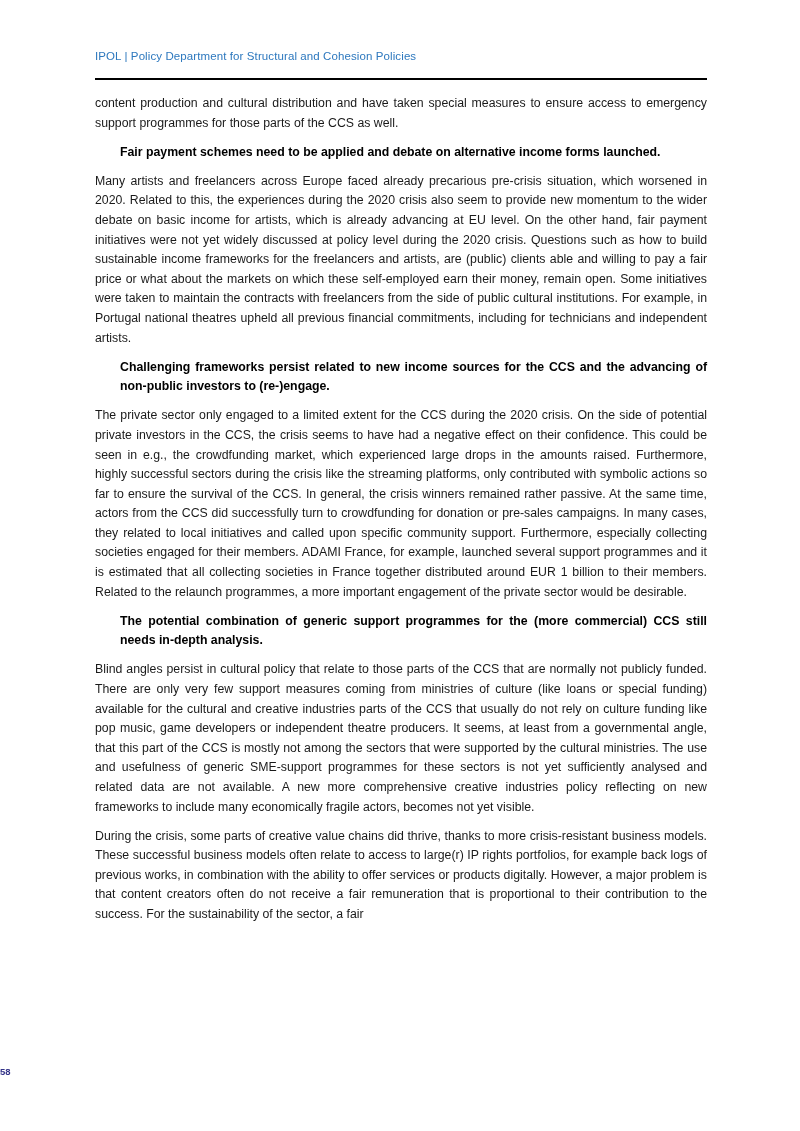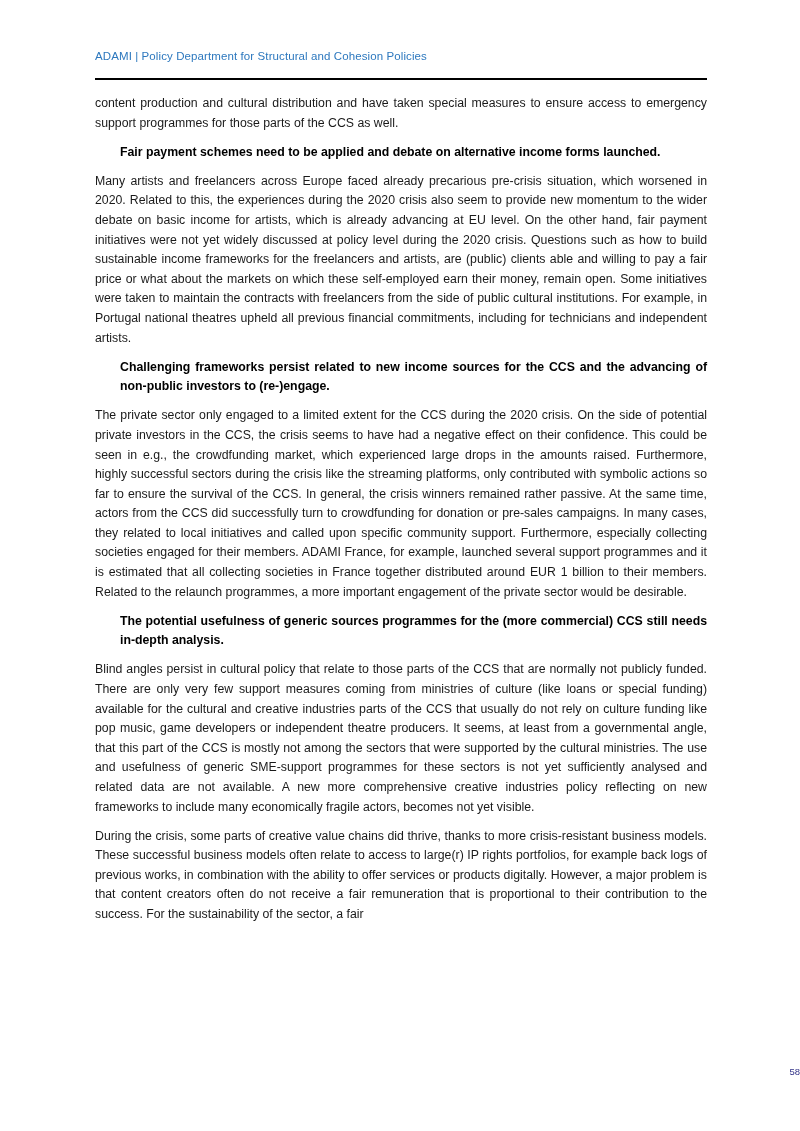--- a/index.html
+++ b/index.html
@@ -70,7 +70,7 @@
 
 <div class="page">
   <div class="content-col">
-    <div class="running-header">ADAMI | Policy Department for Structural and Cohesion Policies</div>
+    <div class="running-header">IPOL | Policy Department for Structural and Cohesion Policies</div>
     <div class="header-rule"></div>
     <div class="body-text">
       <p>content production and cultural distribution and have taken special measures to ensure access to emergency support programmes for those parts of the CCS as well.</p>

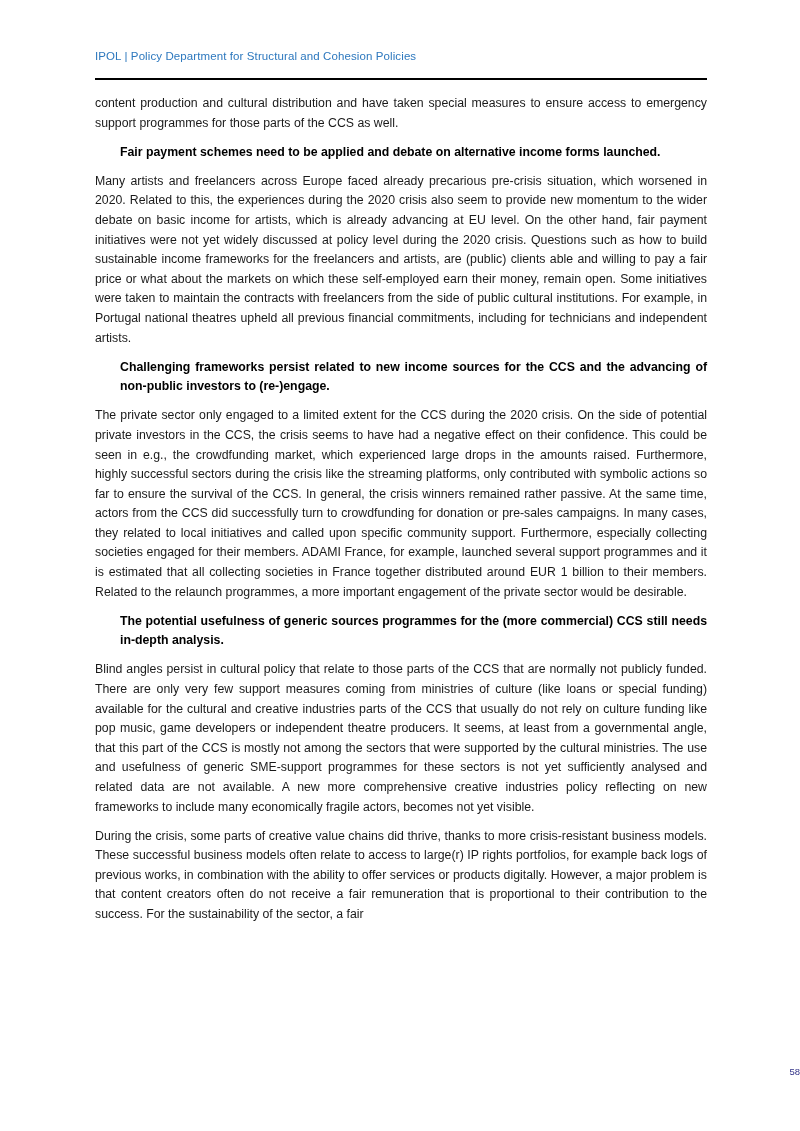--- a/index.html
+++ b/index.html
@@ -78,7 +78,7 @@
       <p>Many artists and freelancers across Europe faced already precarious pre-crisis situation, which worsened in 2020. Related to this, the experiences during the 2020 crisis also seem to provide new momentum to the wider debate on basic income for artists, which is already advancing at EU level. On the other hand, fair payment initiatives were not yet widely discussed at policy level during the 2020 crisis. Questions such as how to build sustainable income frameworks for the freelancers and artists, are (public) clients able and willing to pay a fair price or what about the markets on which these self-employed earn their money, remain open. Some initiatives were taken to maintain the contracts with freelancers from the side of public cultural institutions. For example, in Portugal national theatres upheld all previous financial commitments, including for technicians and independent artists.</p>
       <p class="heading">Challenging frameworks persist related to new income sources for the CCS and the advancing of non-public investors to (re-)engage.</p>
       <p>The private sector only engaged to a limited extent for the CCS during the 2020 crisis. On the side of potential private investors in the CCS, the crisis seems to have had a negative effect on their confidence. This could be seen in e.g., the crowdfunding market, which experienced large drops in the amounts raised. Furthermore, highly successful sectors during the crisis like the streaming platforms, only contributed with symbolic actions so far to ensure the survival of the CCS. In general, the crisis winners remained rather passive. At the same time, actors from the CCS did successfully turn to crowdfunding for donation or pre-sales campaigns. In many cases, they related to local initiatives and called upon specific community support. Furthermore, especially collecting societies engaged for their members. ADAMI France, for example, launched several support programmes and it is estimated that all collecting societies in France together distributed around EUR 1 billion to their members. Related to the relaunch programmes, a more important engagement of the private sector would be desirable.</p>
-      <p class="heading">The potential usefulness of generic sources programmes for the (more commercial) CCS still needs in-depth analysis.</p>
+      <p class="heading">The potential combination of generic support programmes for the (more commercial) CCS still needs in-depth analysis.</p>
       <p>Blind angles persist in cultural policy that relate to those parts of the CCS that are normally not publicly funded. There are only very few support measures coming from ministries of culture (like loans or special funding) available for the cultural and creative industries parts of the CCS that usually do not rely on culture funding like pop music, game developers or independent theatre producers. It seems, at least from a governmental angle, that this part of the CCS is mostly not among the sectors that were supported by the cultural ministries. The use and usefulness of generic SME-support programmes for these sectors is not yet sufficiently analysed and related data are not available. A new more comprehensive creative industries policy reflecting on new frameworks to include many economically fragile actors, becomes not yet visible.</p>
       <p>During the crisis, some parts of creative value chains did thrive, thanks to more crisis-resistant business models. These successful business models often relate to access to large(r) IP rights portfolios, for example back logs of previous works, in combination with the ability to offer services or products digitally. However, a major problem is that content creators often do not receive a fair remuneration that is proportional to their contribution to the success. For the sustainability of the sector, a fair</p>
     </div>

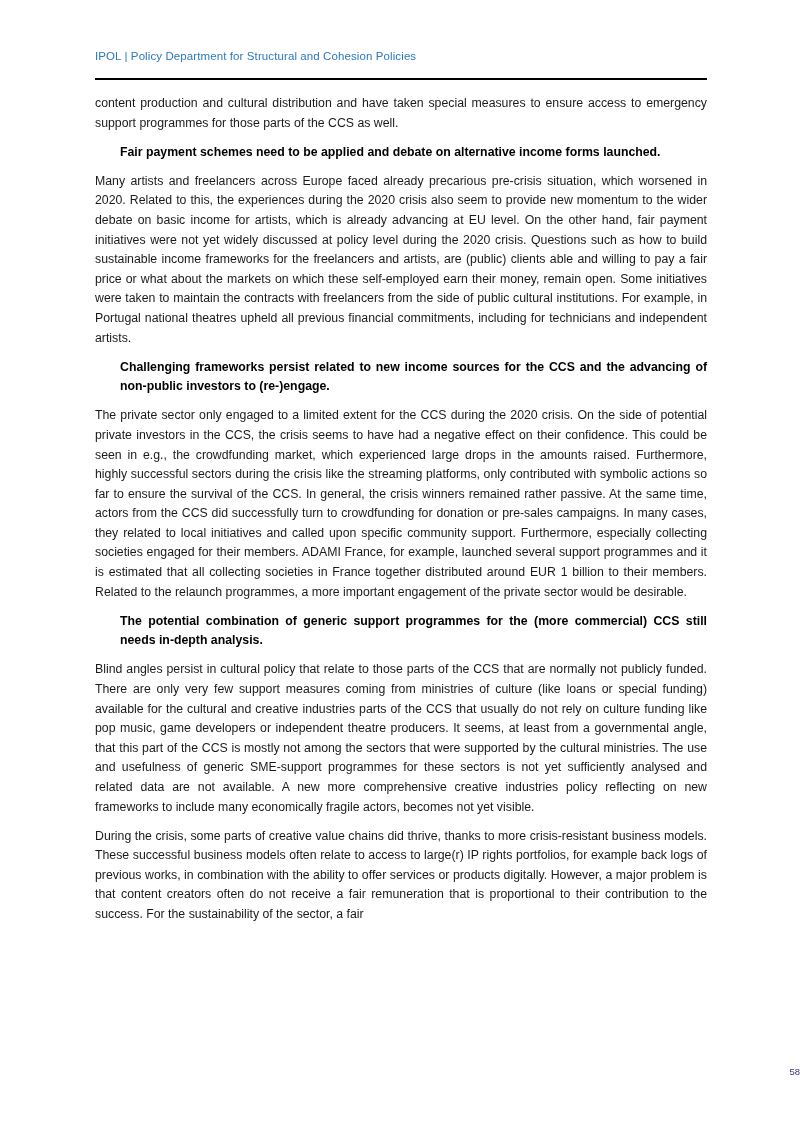--- a/index.html
+++ b/index.html
@@ -59,10 +59,10 @@
     top: 1066px;
     left: 0;
     width: 100%;
-    text-align: right;
+    text-align: left;
     font-size: 9.5px;
     color: #333388;
-    font-weight: 400;
+    font-weight: 700;
   }
 </style>
 </head>

